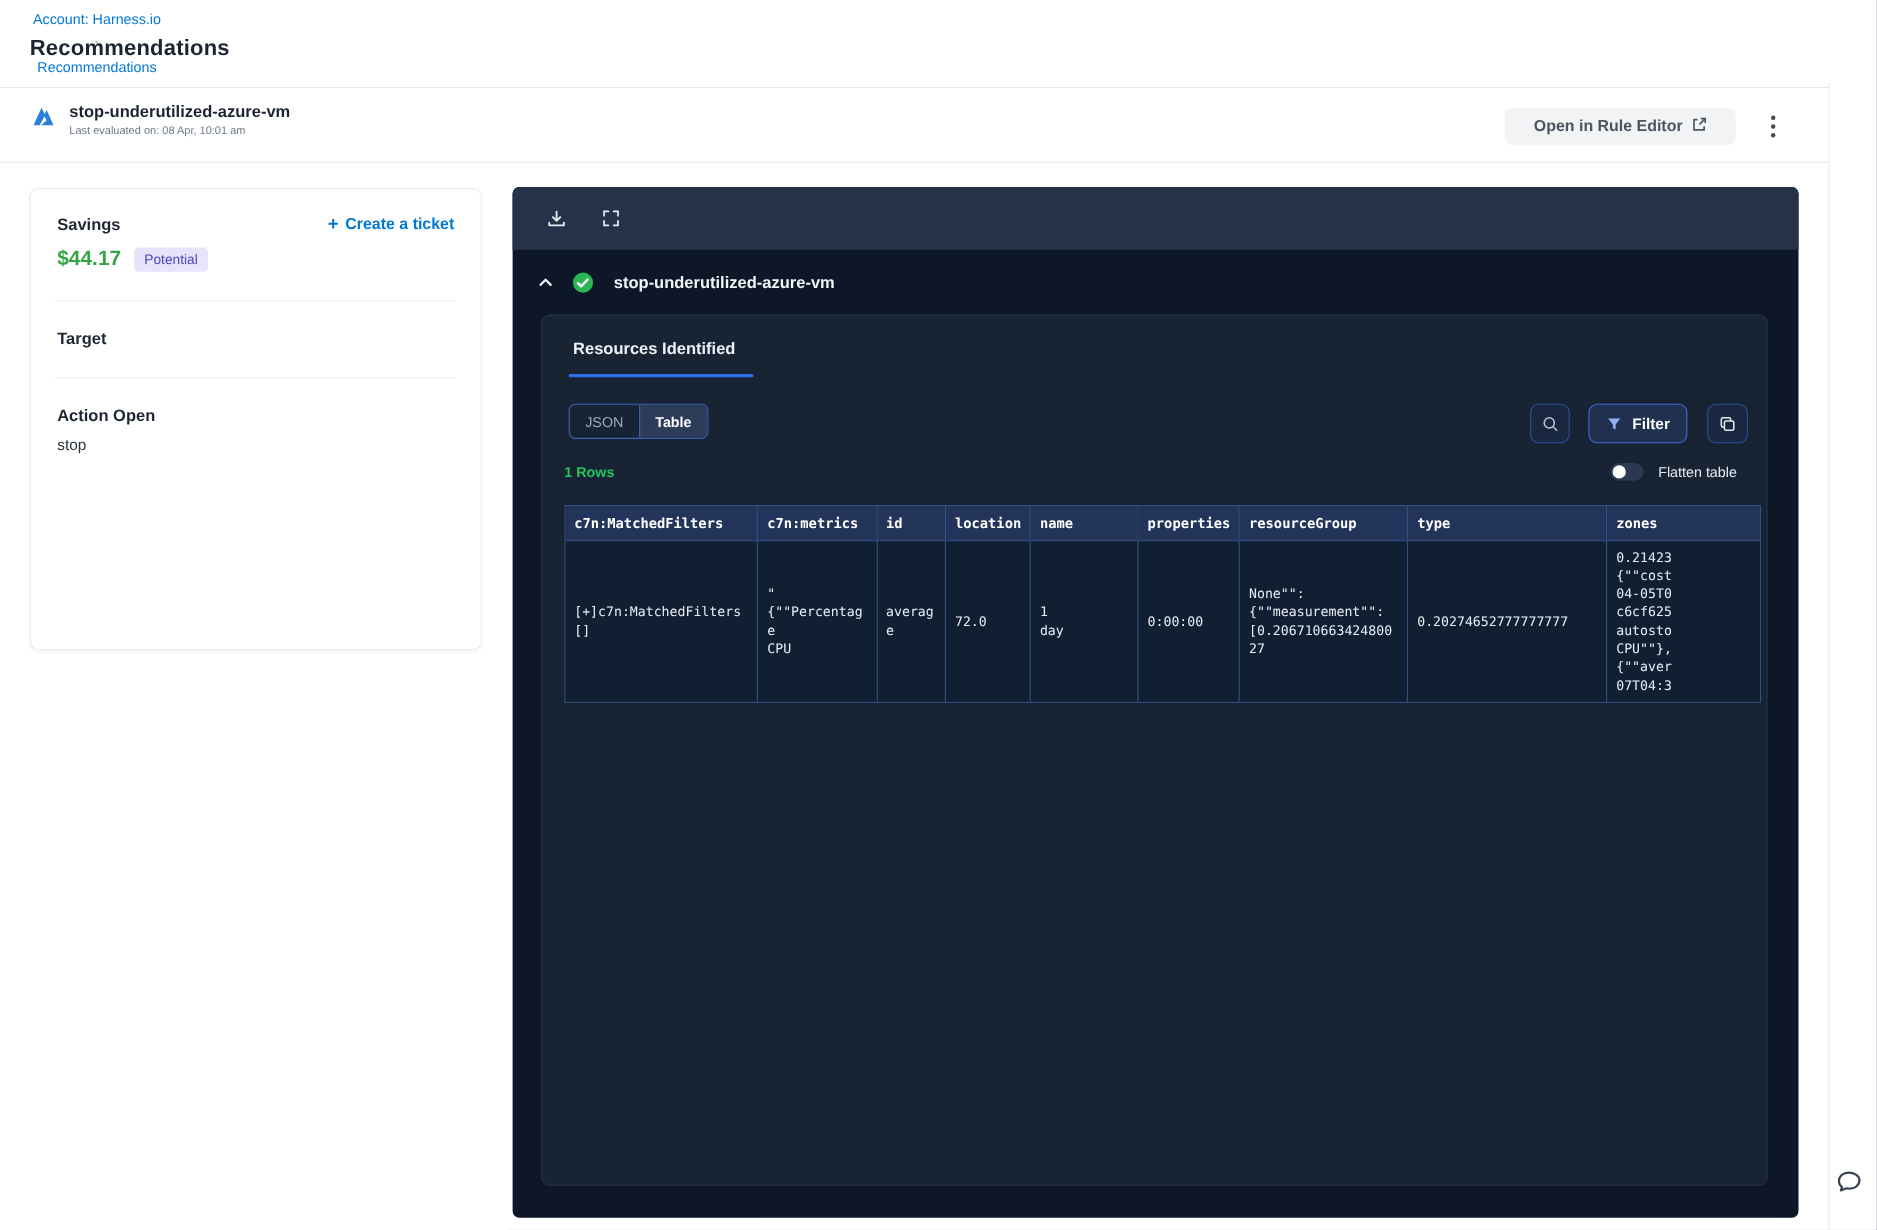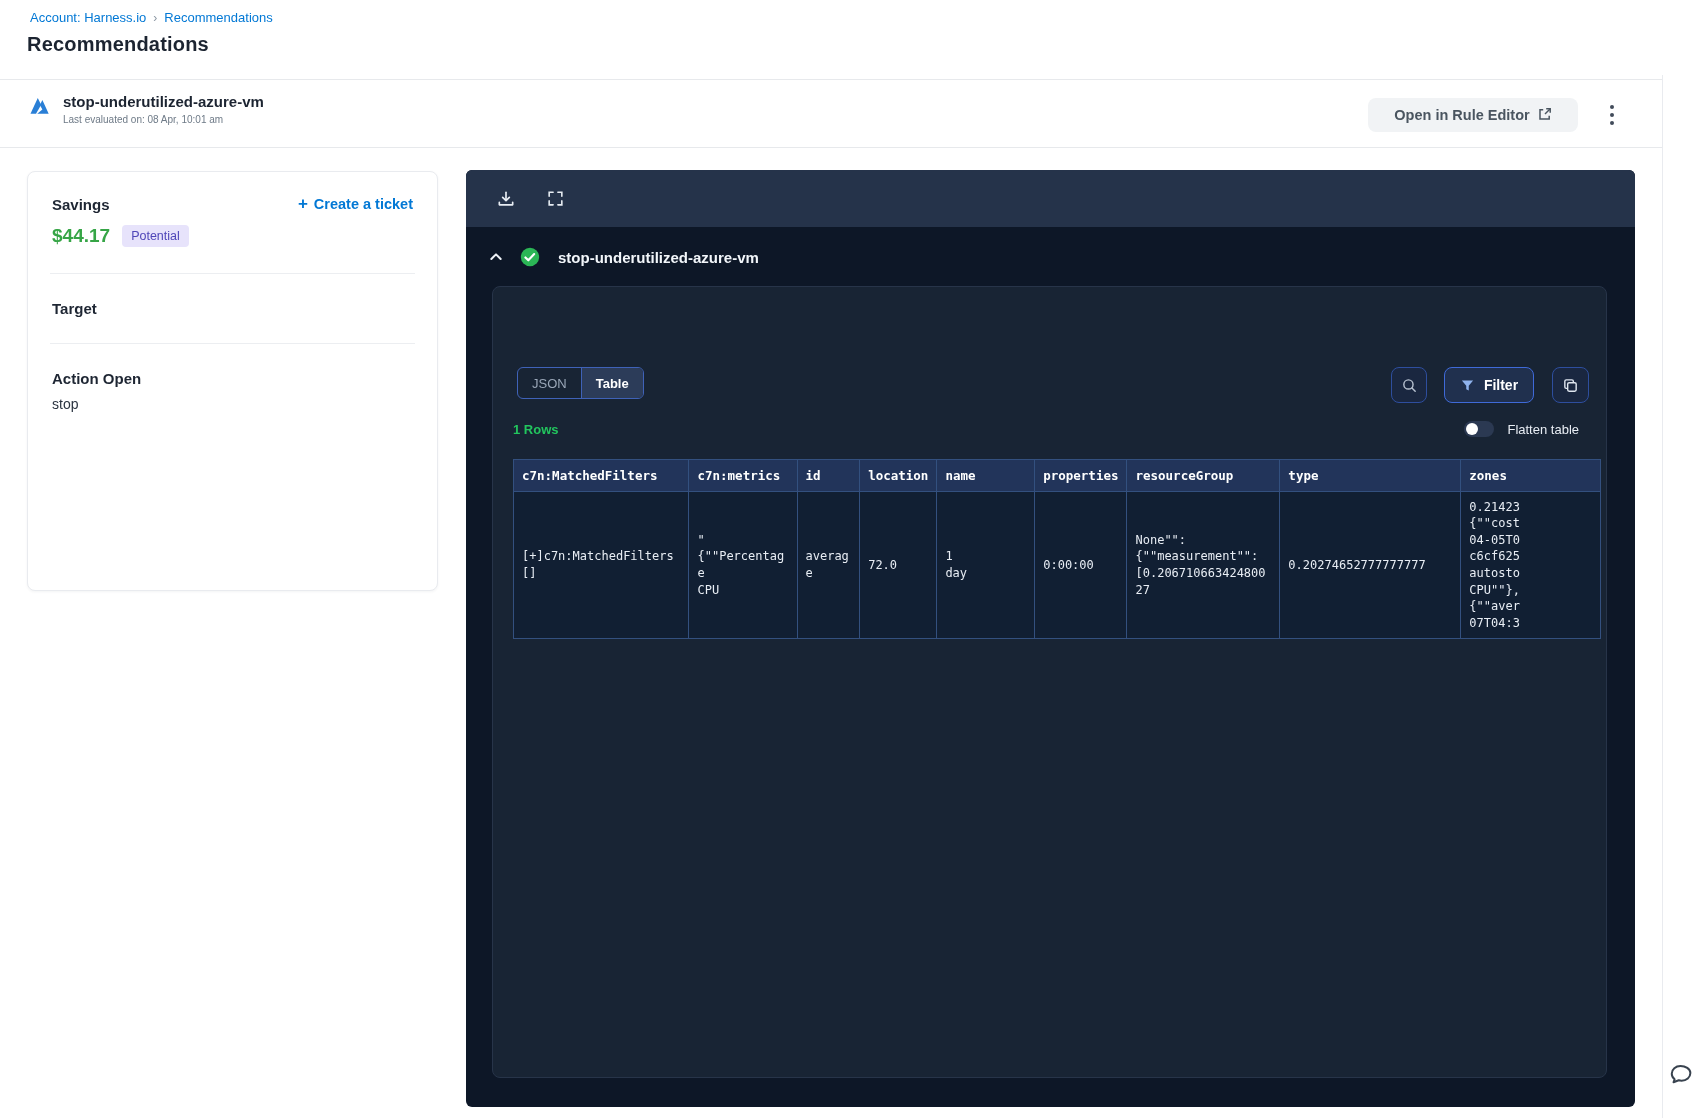--- a/index.html
+++ b/index.html
@@ -10,7 +10,7 @@
   .edge-line { position:absolute; left:1662px; top:75px; width:1px; height:1043px; background:#e9ebef; }
 
   
-  .breadcrumb { position:absolute; left:30px; top:10px; font-size:13px; display:flex; align-items:center; gap:7px; }
+  .breadcrumb { position:absolute; left:30px; top:10px; font-size:13px; display:flex; align-items:center; gap:7px;flex-direction:column; }
   .breadcrumb a { color:#0278d5; text-decoration:none; cursor:pointer; }
   .crumb-sep { color:#8b97a3; font-size:12px; }
   .page-title { position:absolute; left:27px; top:33px; font-size:20px; font-weight:700; color:#1c2431; letter-spacing:.2px; }

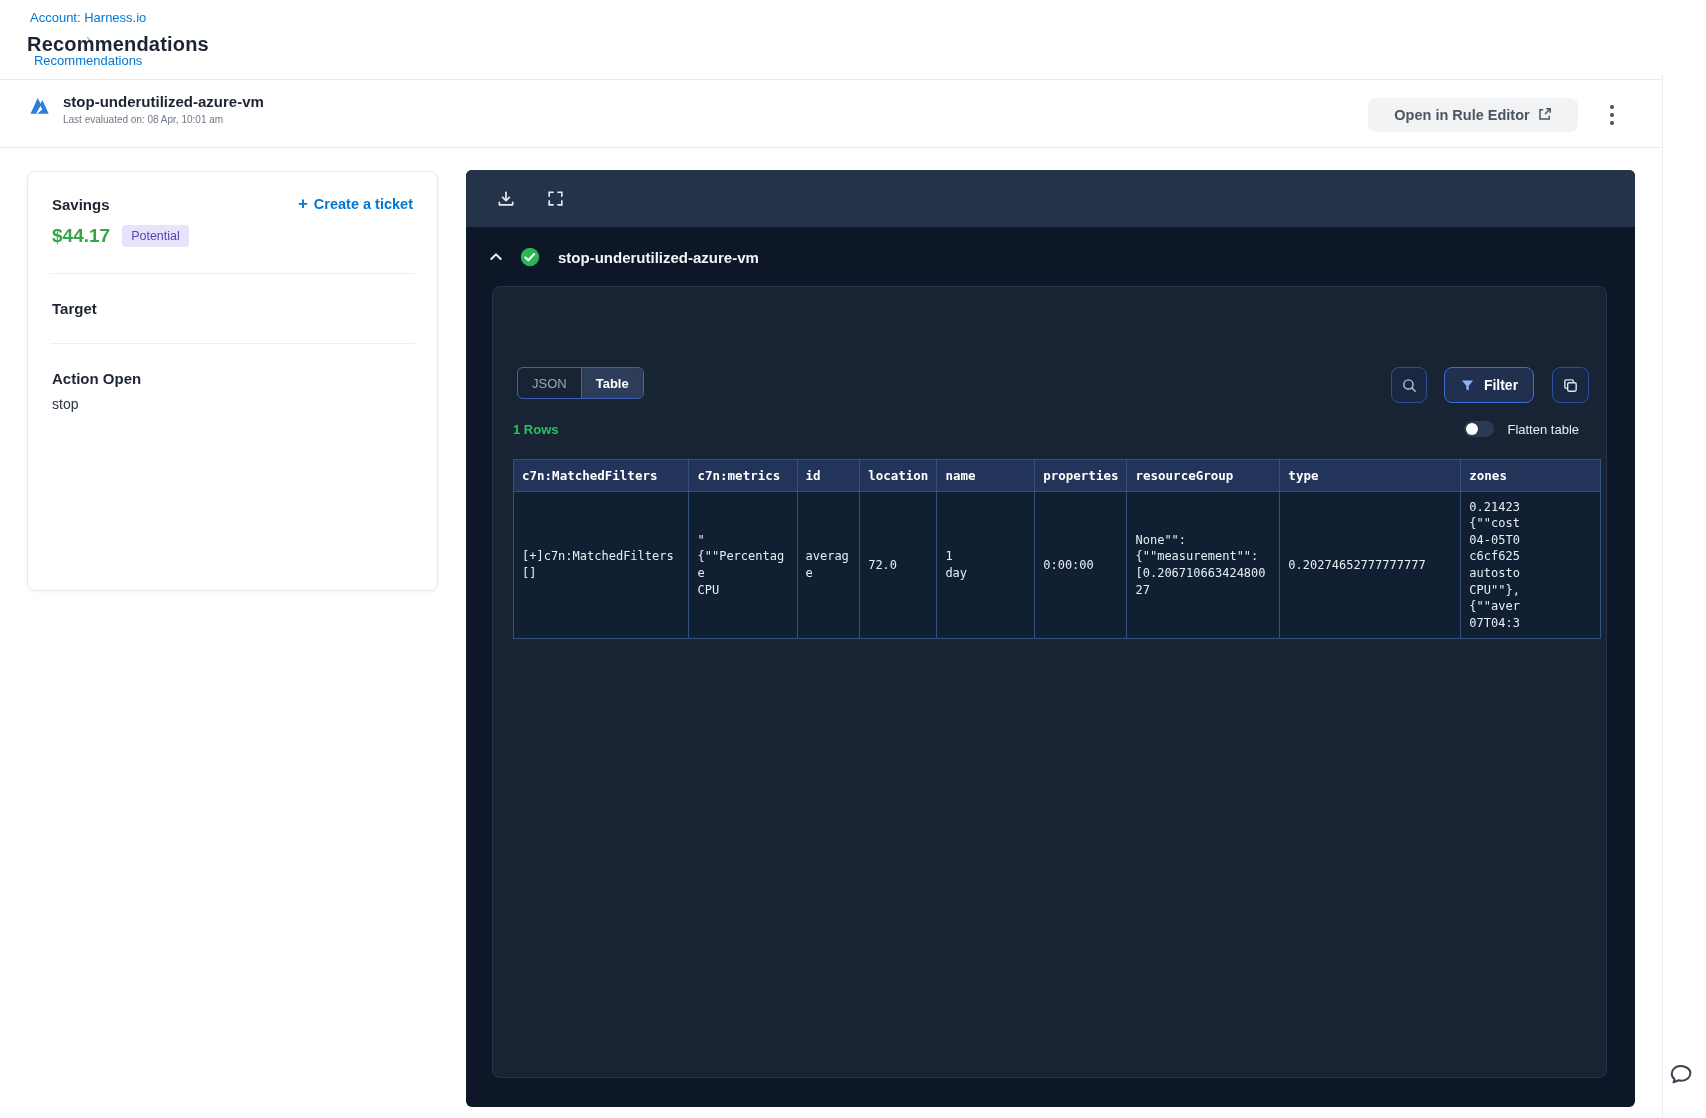--- a/index.html
+++ b/index.html
@@ -179,6 +179,10 @@
     </div>
 
     <div class="inner-panel">
+      <div class="tab-wrap">
+        <span class="tab-label">Resources Identified</span>
+        <div class="tab-underline"></div>
+      </div>
 
       <div class="controls-row">
         <div class="seg">

